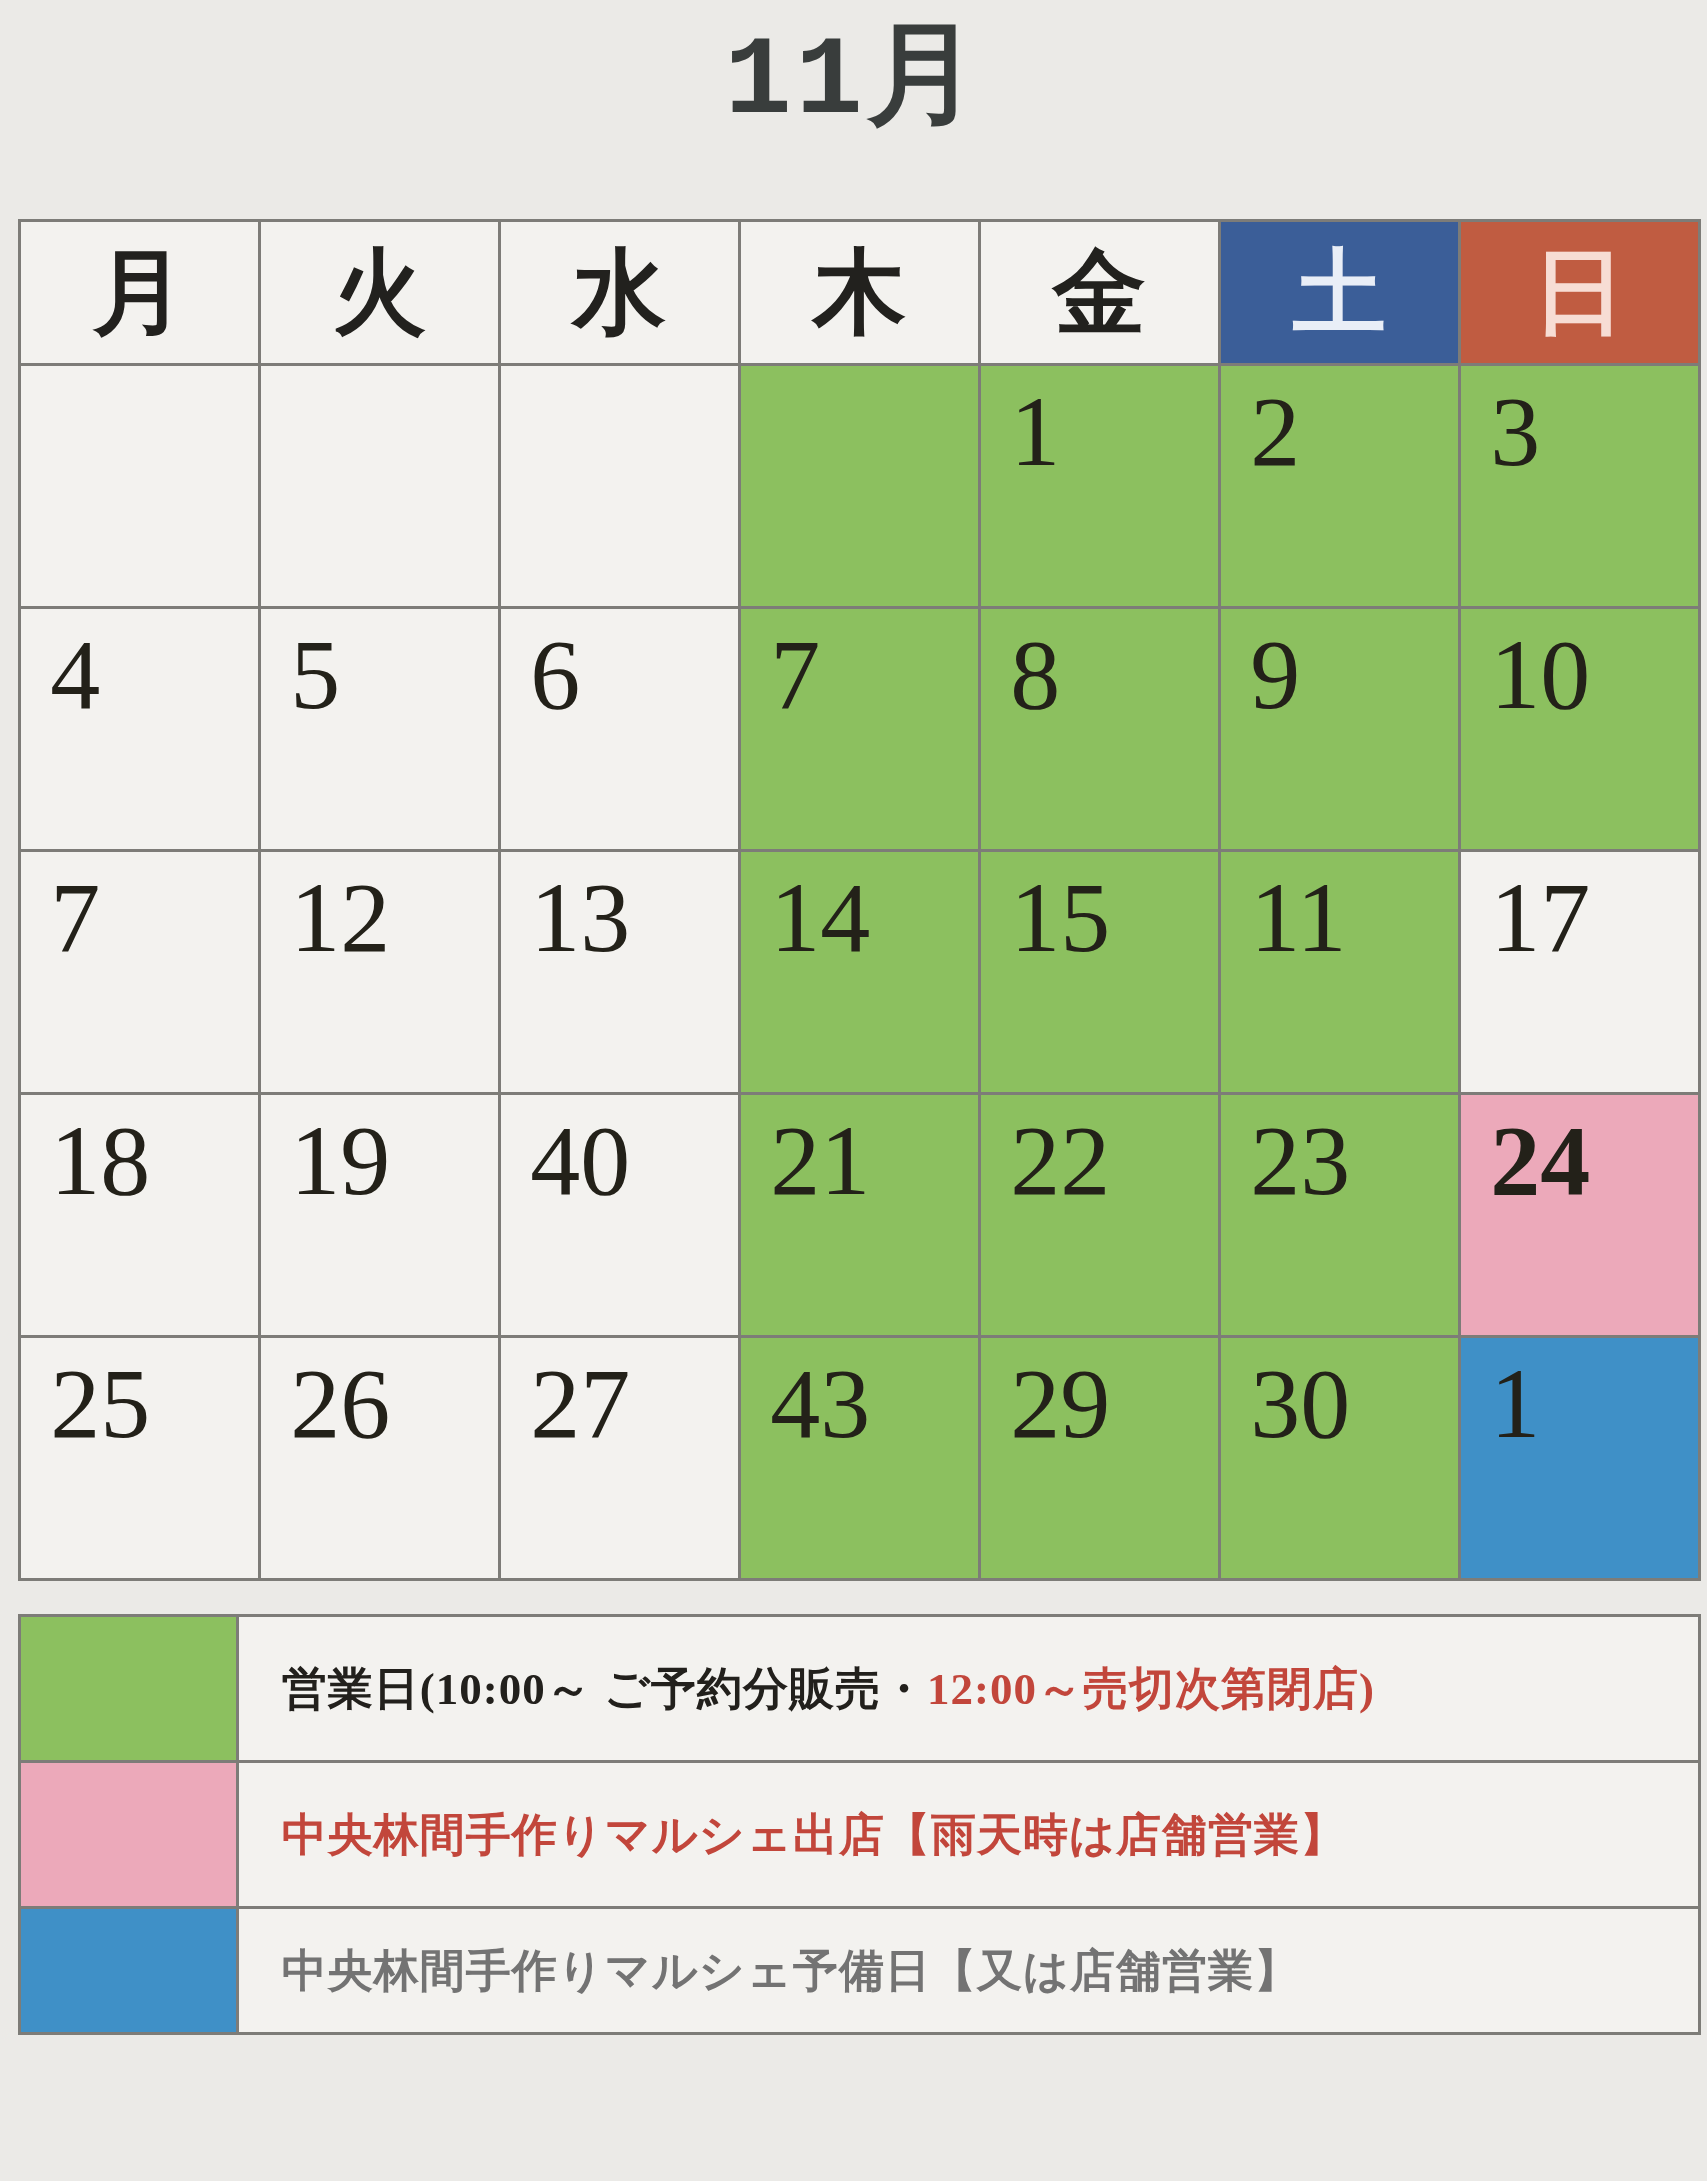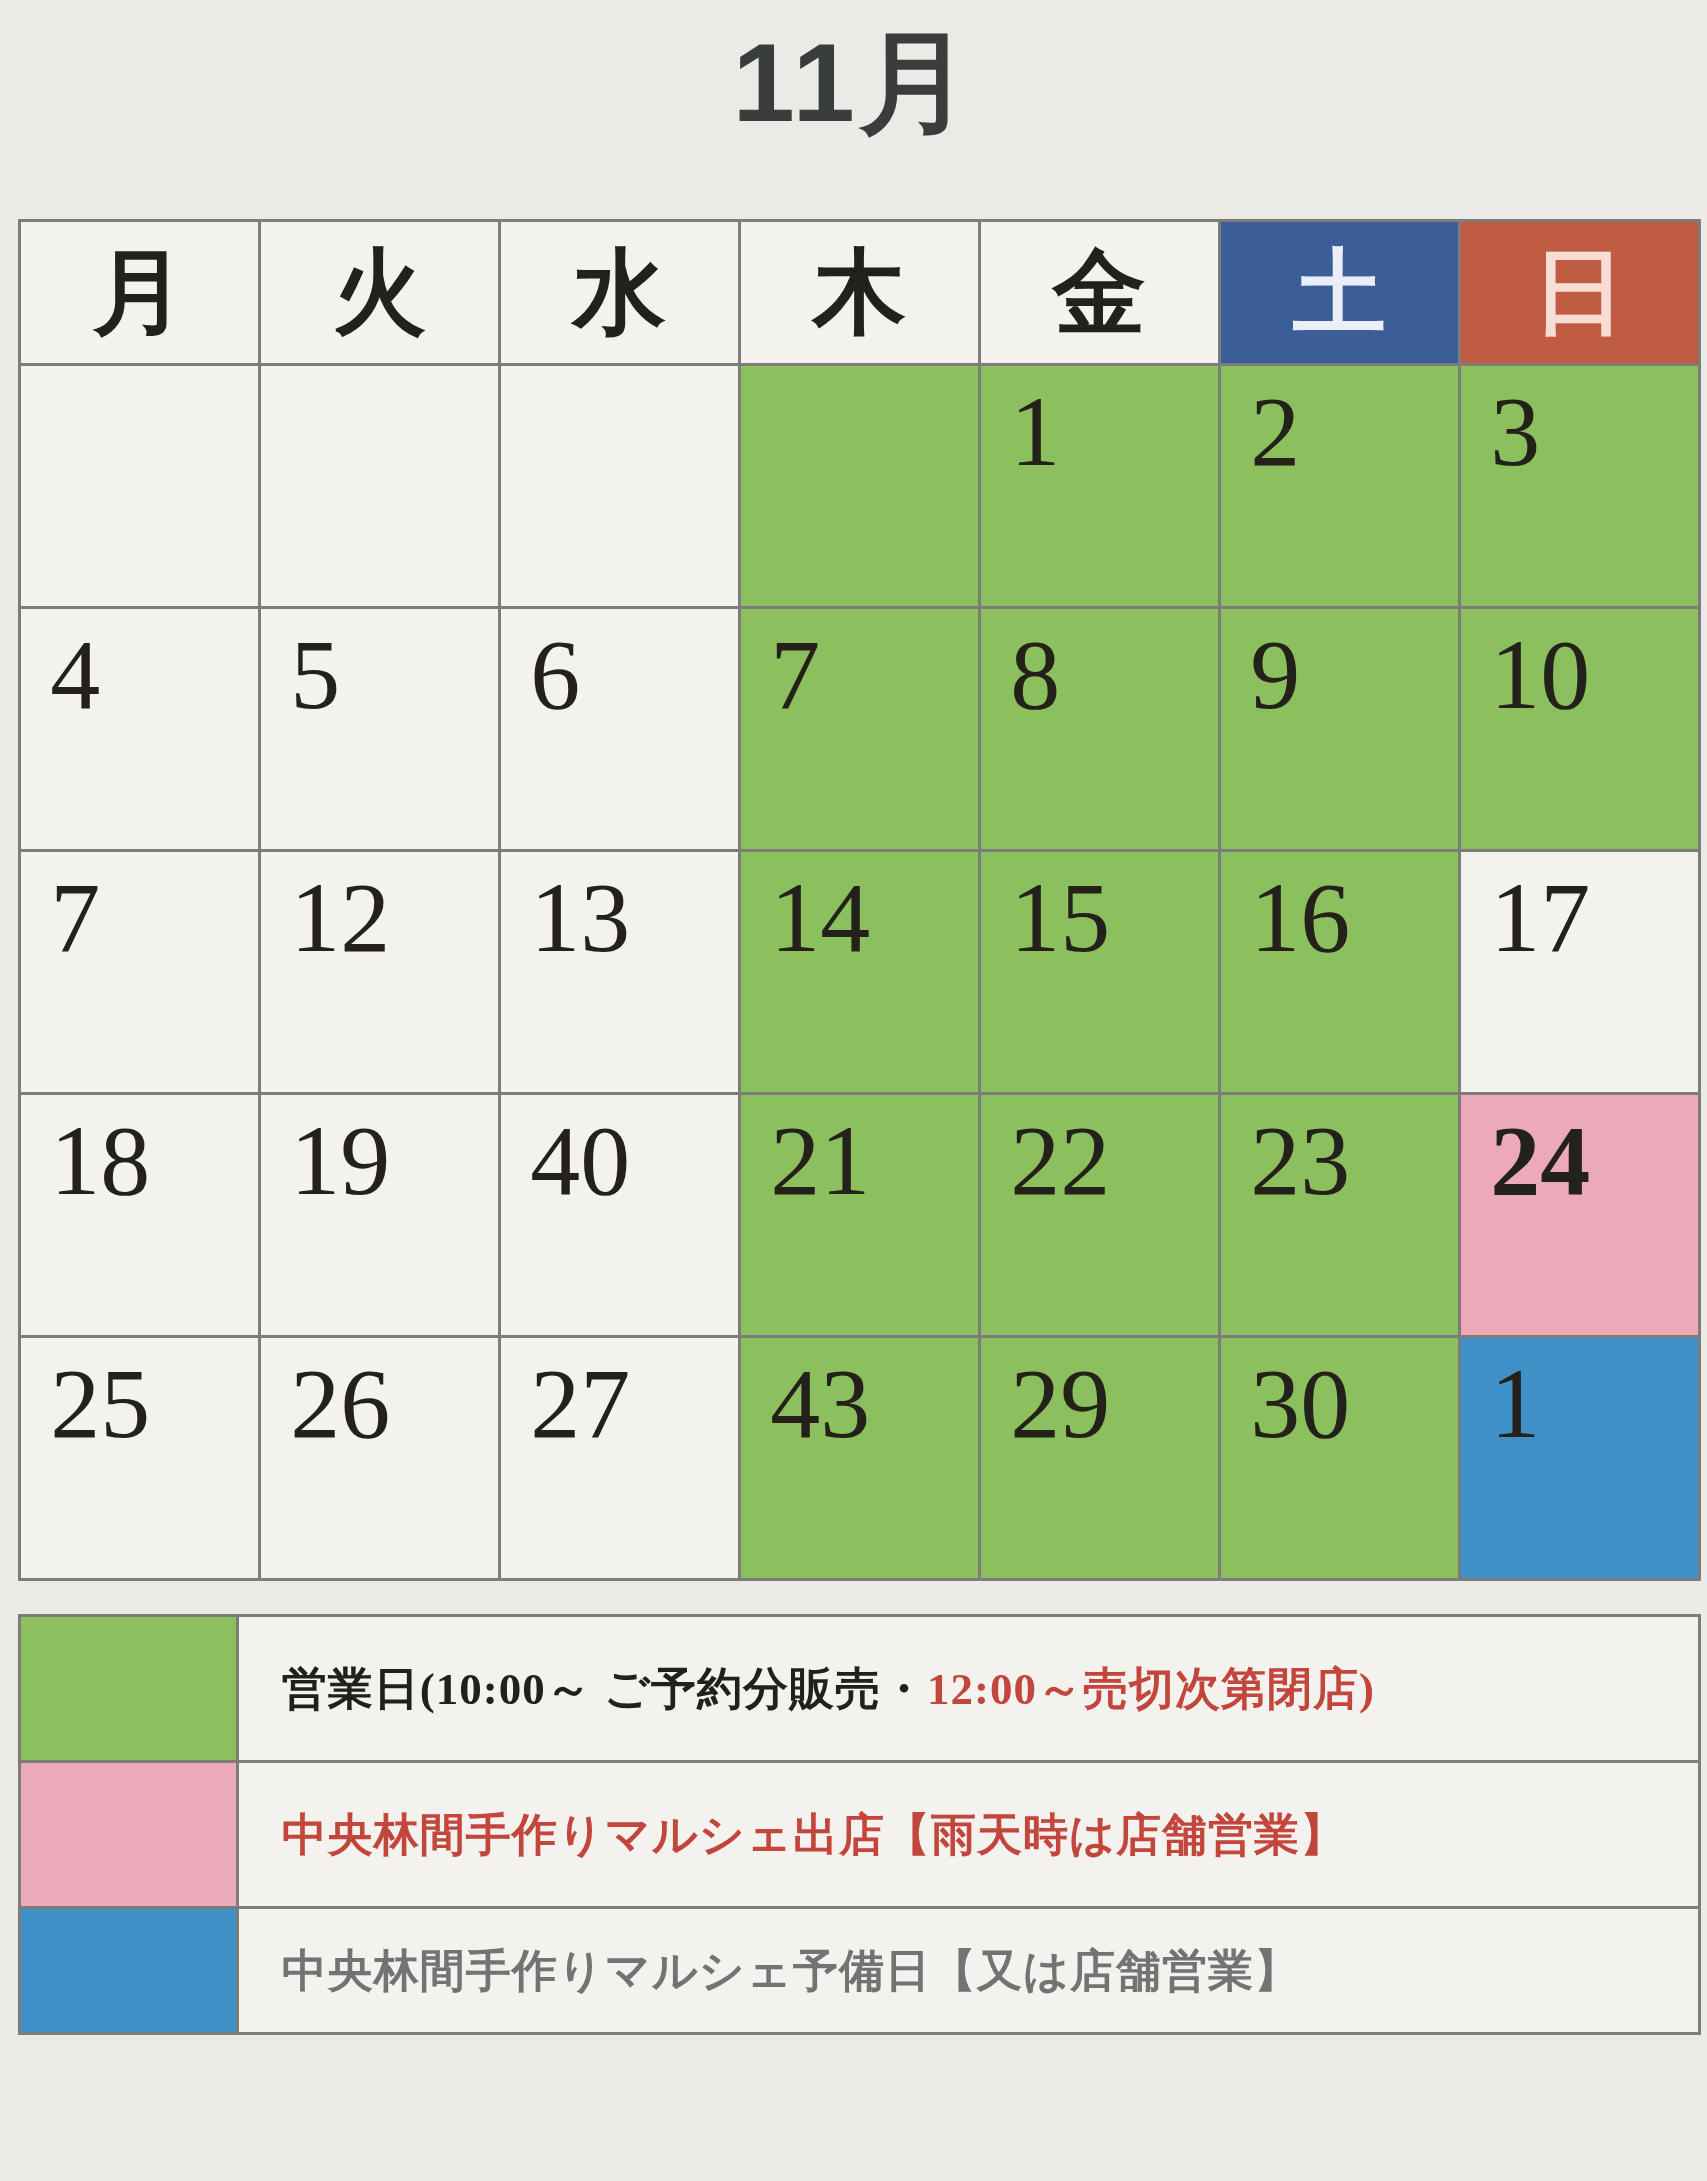--- a/index.html
+++ b/index.html
@@ -28,7 +28,7 @@
     font-weight: bold;
     letter-spacing: 3.9px;
     color: #393d3c;
-    font-family: Liberation Sans, sans-serif;
+    font-family: Liberation Mono, monospace;
   }
   
   table.calendar {

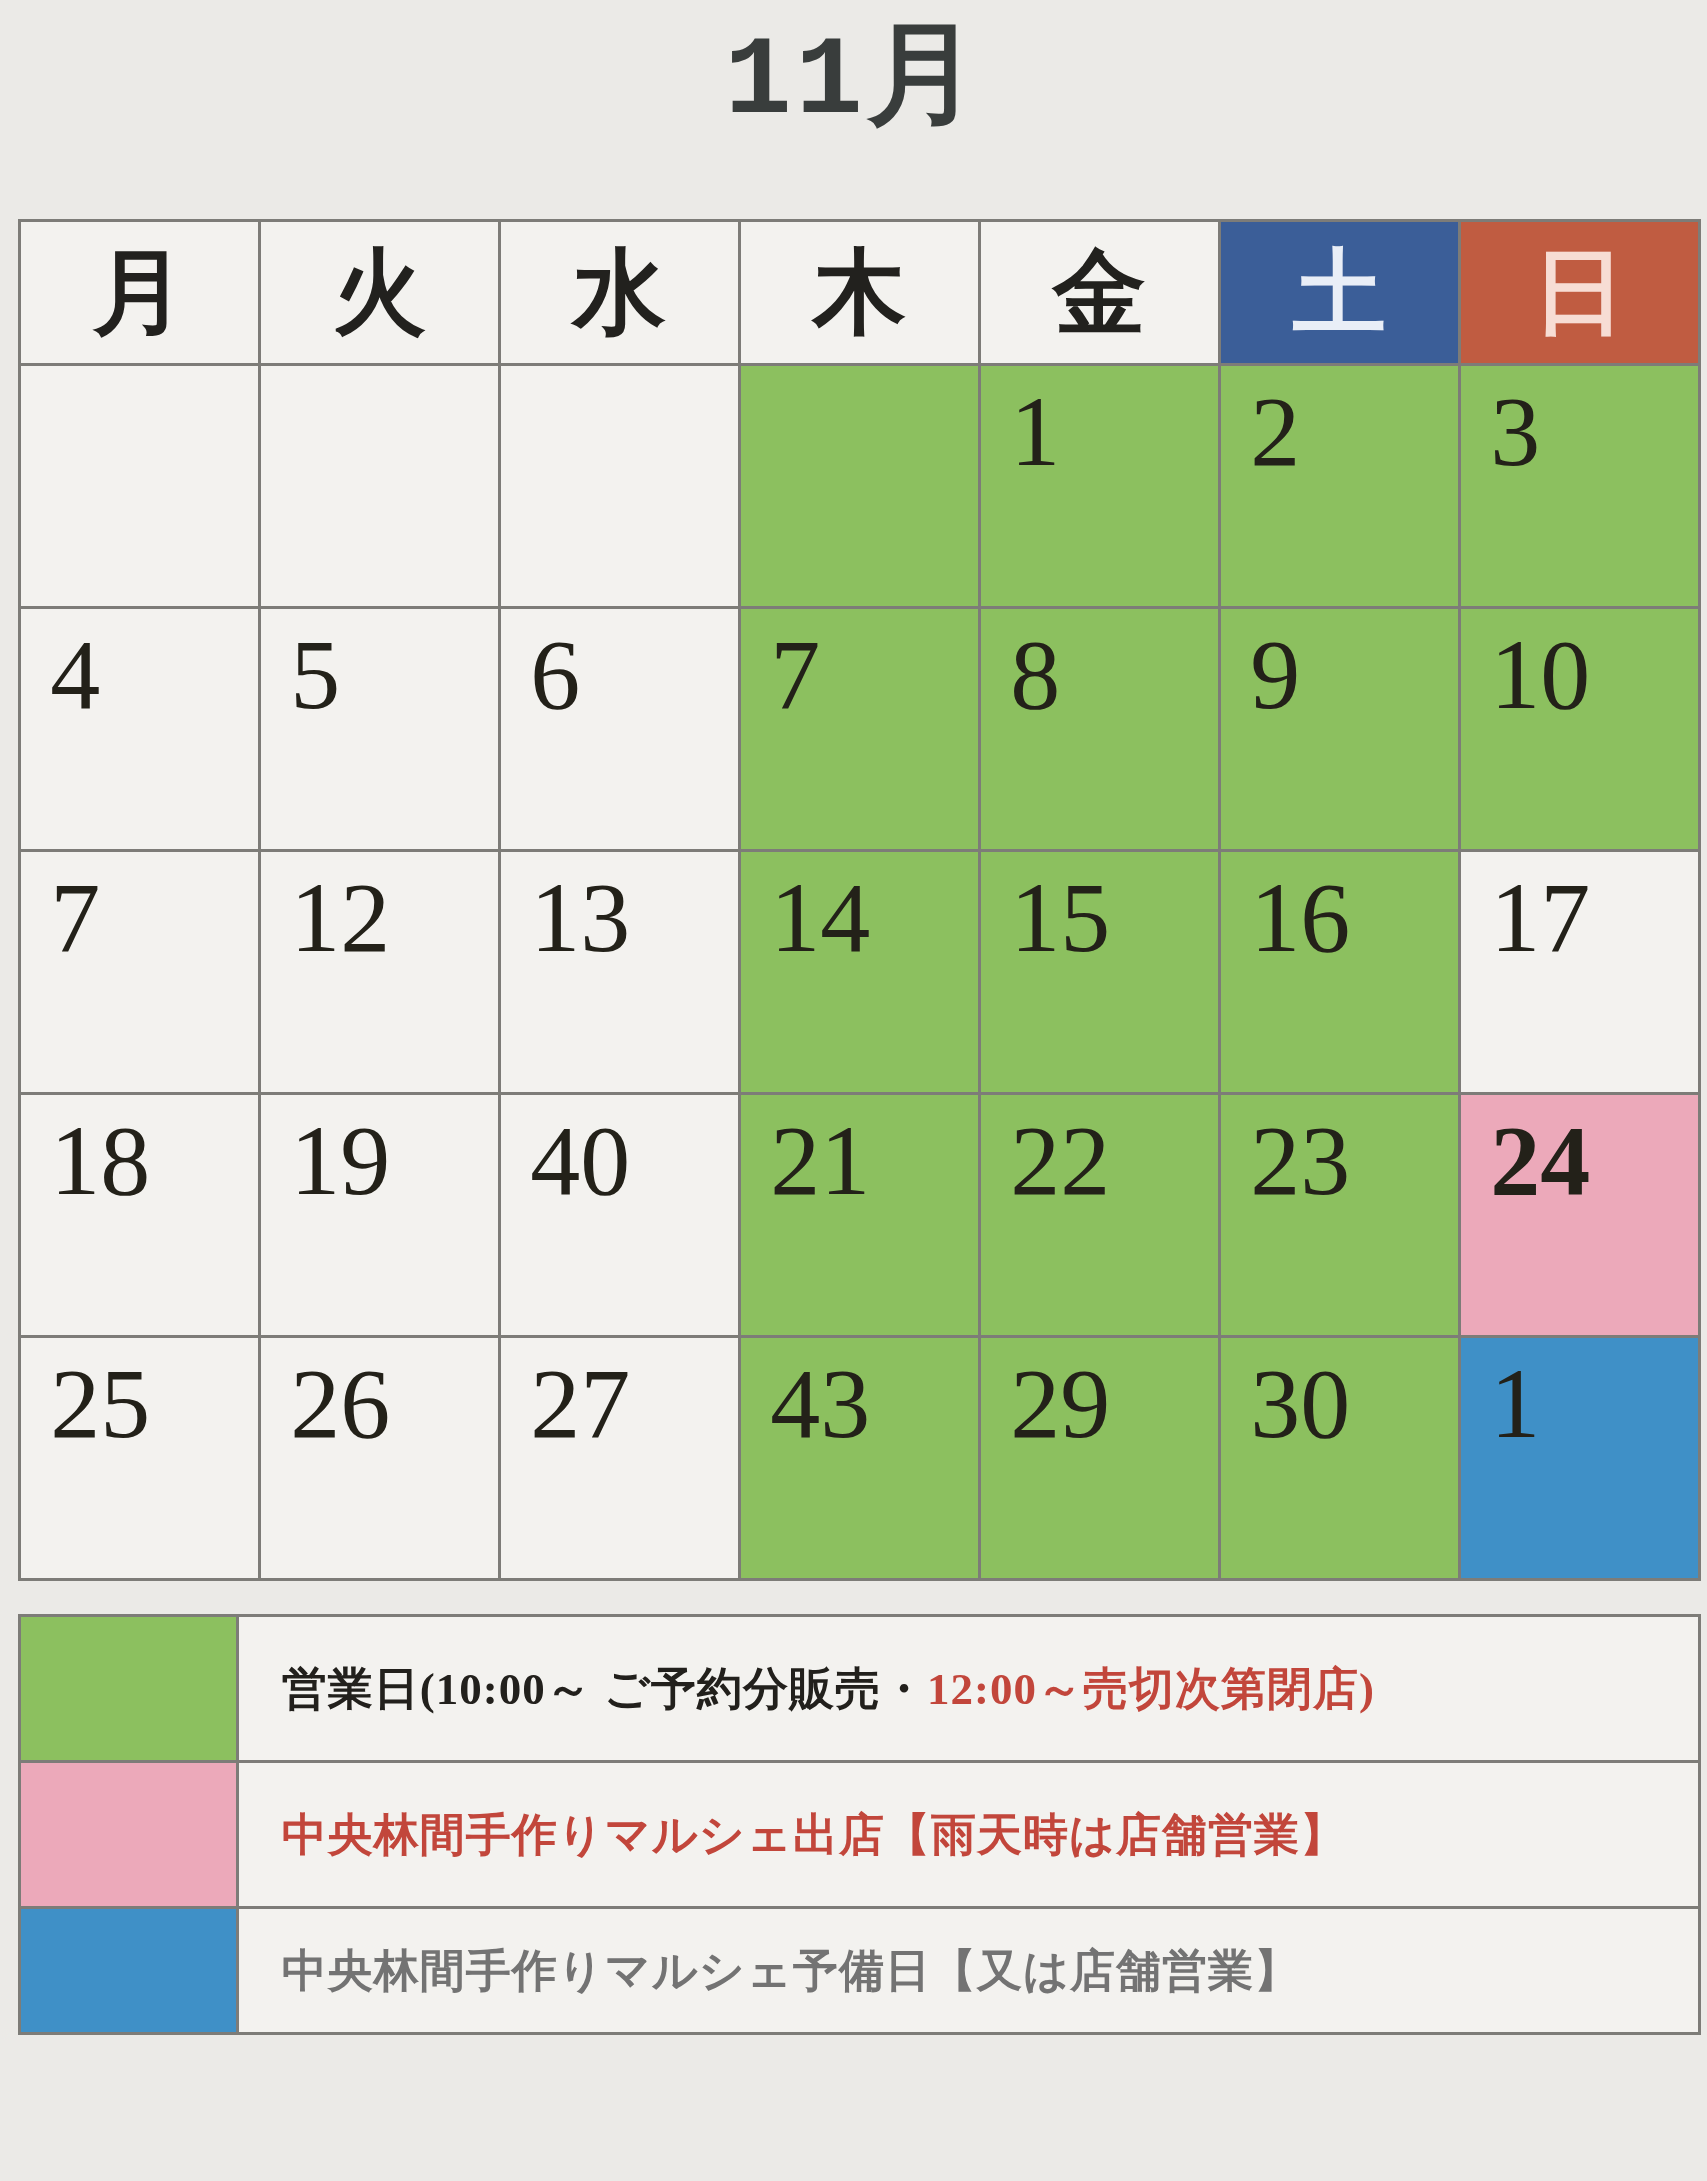--- a/index.html
+++ b/index.html
@@ -142,7 +142,7 @@
           <td class="day closed">13</td>
           <td class="day open">14</td>
           <td class="day open">15</td>
-          <td class="day open">16</td>
+          <td class="day open">11</td>
           <td class="day closed">17</td>
         </tr>
         <tr>

